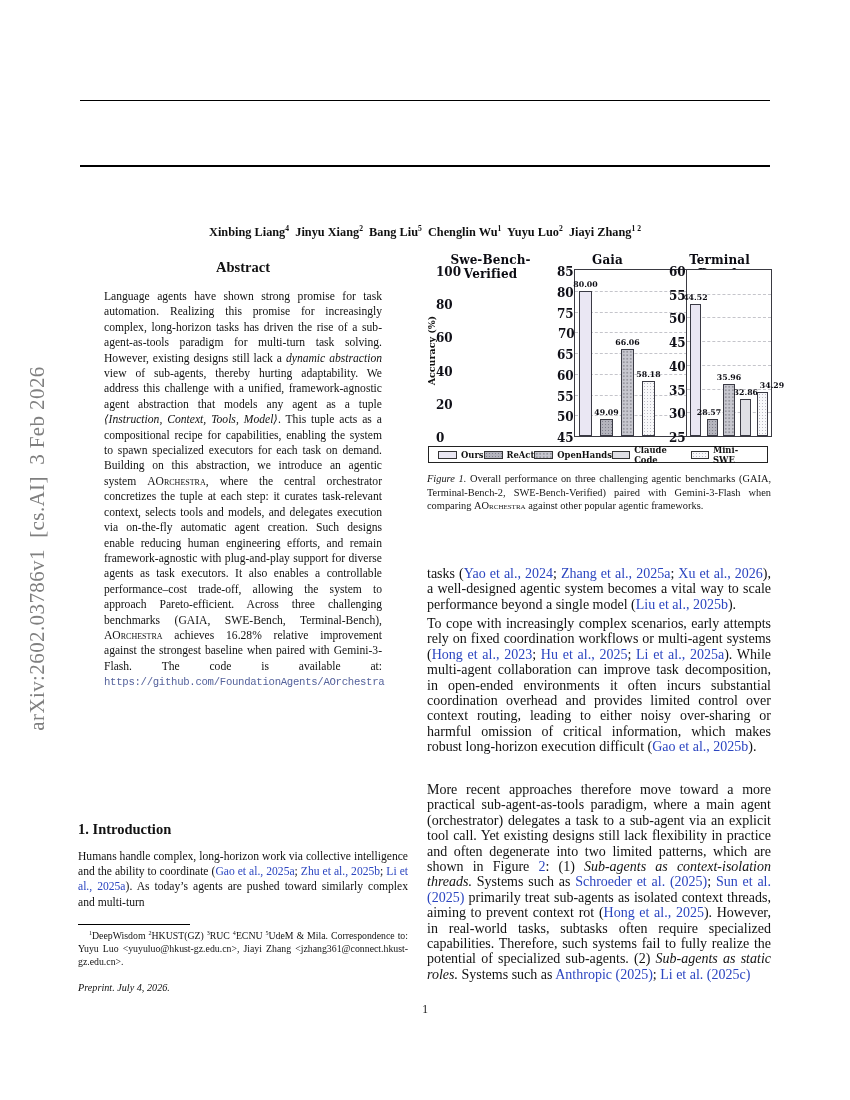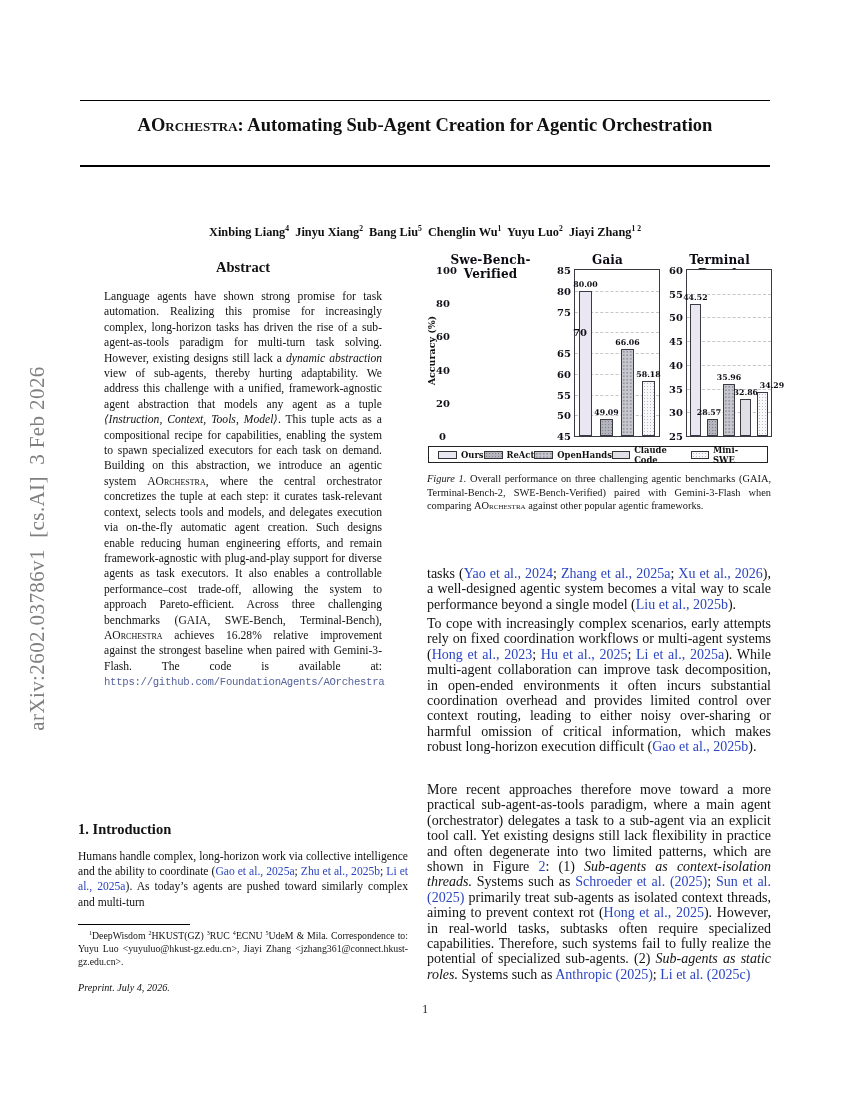--- a/index.html
+++ b/index.html
@@ -94,7 +94,6 @@
   <div class="arxiv-watermark">arXiv:2602.03786v1  [cs.AI]  3 Feb 2026</div>
 
   <div class="rule-top"></div>
-  <h1 class="paper-title"><span class="seg-sc">AOrchestra</span><span>: Automating Sub-Agent Creation for Agentic Orchestration</span></h1>
   <div class="rule-mid"></div>
 
   <div class="authors">

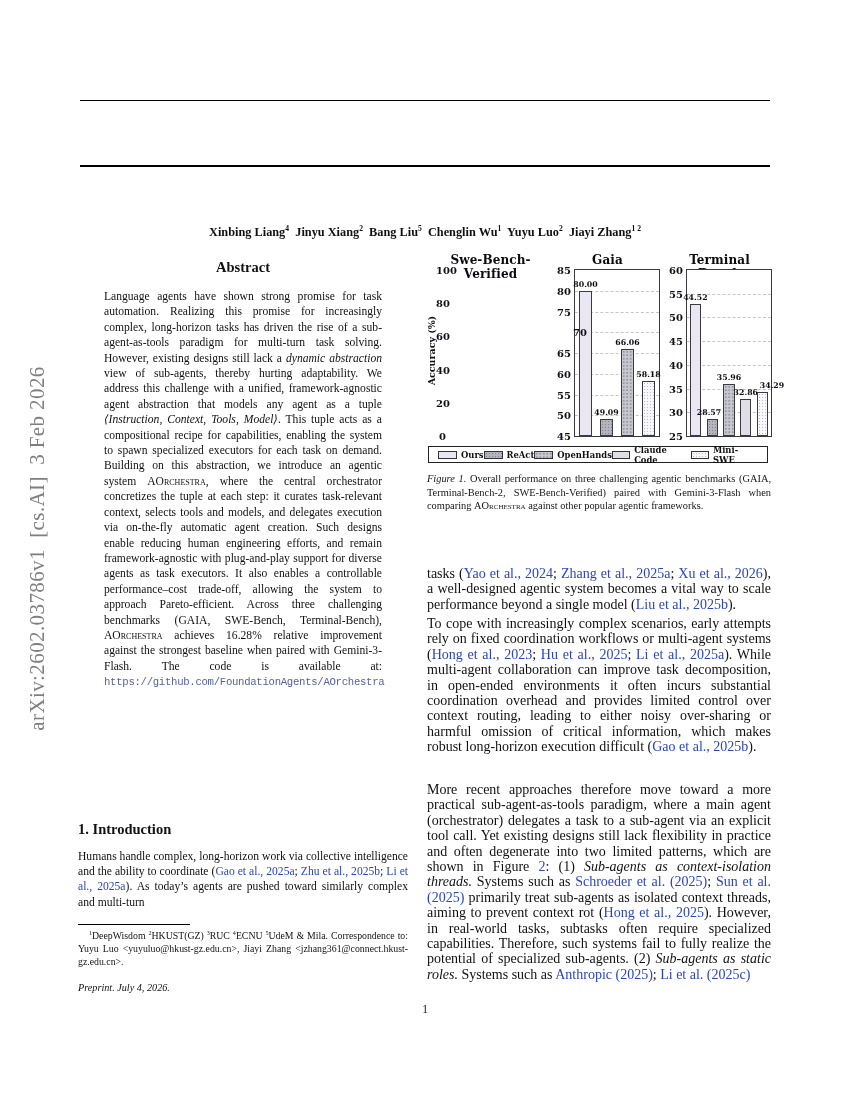--- a/index.html
+++ b/index.html
@@ -57,7 +57,7 @@
   .chart-title { position:absolute; top:0; text-align:center; font-weight:bold; font-size:12px; font-family:"DejaVu Serif",serif; letter-spacing:0.1px; color:#0b0b12; }
   .plot-box { position:absolute; top:16px; height:166px; border:1.2px solid #3a3a42; background:#ffffff; box-sizing:content-box; }
   .gridline { position:absolute; left:0; width:100%; border-top:1px dashed #c5c5cb; }
-  .y-tick { position:absolute; font-size:10px; font-weight:bold; font-family:"DejaVu Serif",serif; text-align:center; color:#101018; }
+  .y-tick { position:absolute; font-size:12px; font-weight:bold; font-family:"DejaVu Serif",serif; text-align:left; color:#101018; }
   .bar { position:absolute; bottom:0; border:1px solid #3a3a44; box-sizing:border-box; }
   .bar-label { position:absolute; width:44px; text-align:center; font-size:7.8px; font-weight:bold; font-family:"DejaVu Serif",serif; color:#0b0b12; }
   .bar-ours      { background:#eae7f3; }

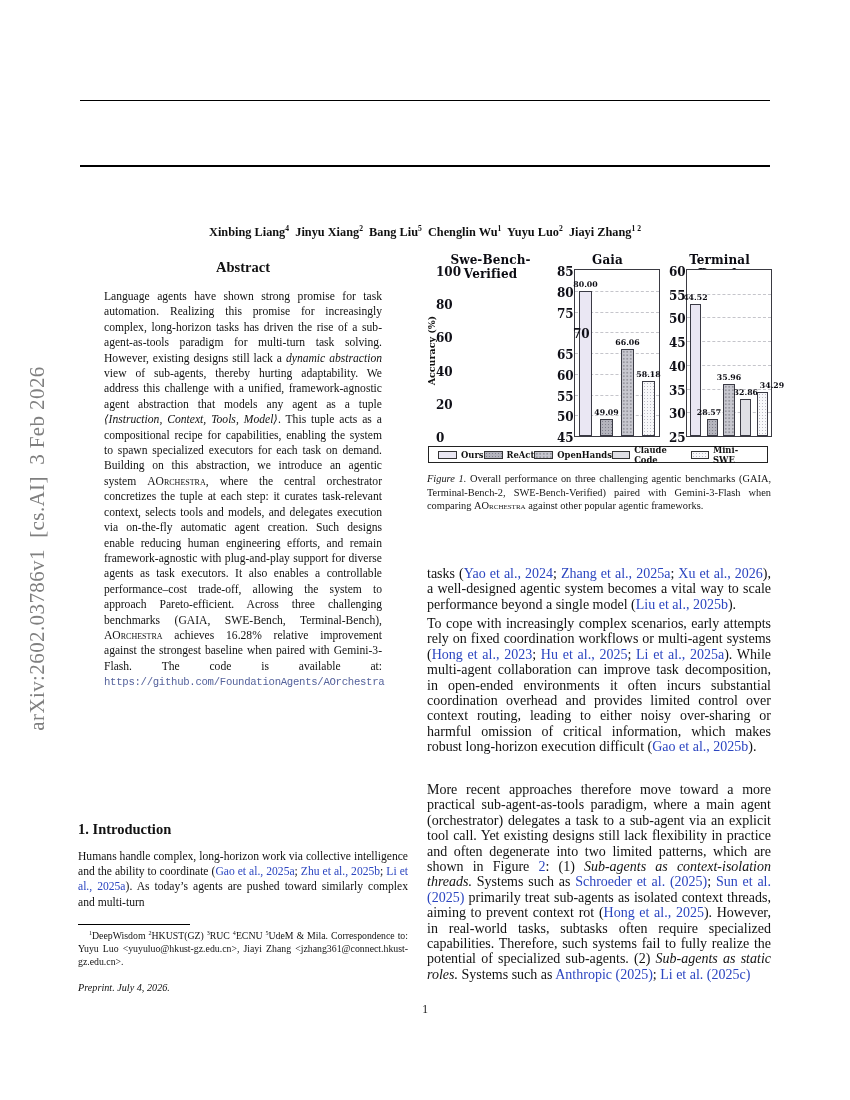--- a/index.html
+++ b/index.html
@@ -122,7 +122,7 @@
           <div class="y-tick" style="left: 10px; width: 13px; top: 45.2px;">80</div>
           <div class="y-tick" style="left: 10px; width: 13px; top: 12px;">100</div>
           <div class="chart-title" style="left: 131px; width: 101px;">Gaia</div>
-          <div class="plot-box" style="left: 148px; width: 84px;">
+          <div class="plot-box" style="left: 148px; width: 84px; padding-left: 43px;">
             <div class="gridline" style="top: 145.25px;"></div>
             <div class="gridline" style="top: 124.5px;"></div>
             <div class="gridline" style="top: 103.75px;"></div>

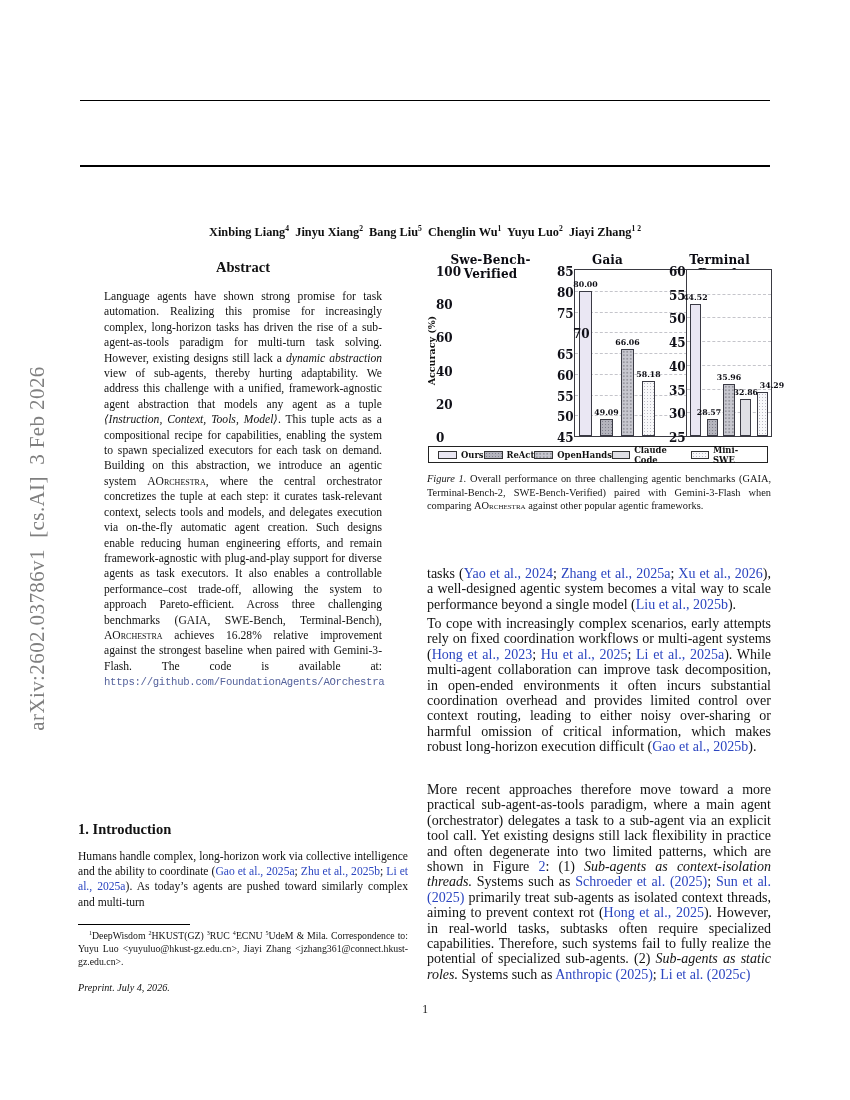--- a/index.html
+++ b/index.html
@@ -144,7 +144,7 @@
           <div class="y-tick" style="left: 131px; width: 13px; top: 136.5px;">55</div>
           <div class="y-tick" style="left: 131px; width: 13px; top: 115.75px;">60</div>
           <div class="y-tick" style="left: 131px; width: 13px; top: 95px;">65</div>
-          <div class="y-tick" style="left: 147px; width: 13px; top: 74.25px;">70</div>
+          <div class="y-tick" style="left: 132px; width: 13px; top: 74.25px;">70</div>
           <div class="y-tick" style="left: 131px; width: 13px; top: 53.5px;">75</div>
           <div class="y-tick" style="left: 131px; width: 13px; top: 32.75px;">80</div>
           <div class="y-tick" style="left: 131px; width: 13px; top: 12px;">85</div>

